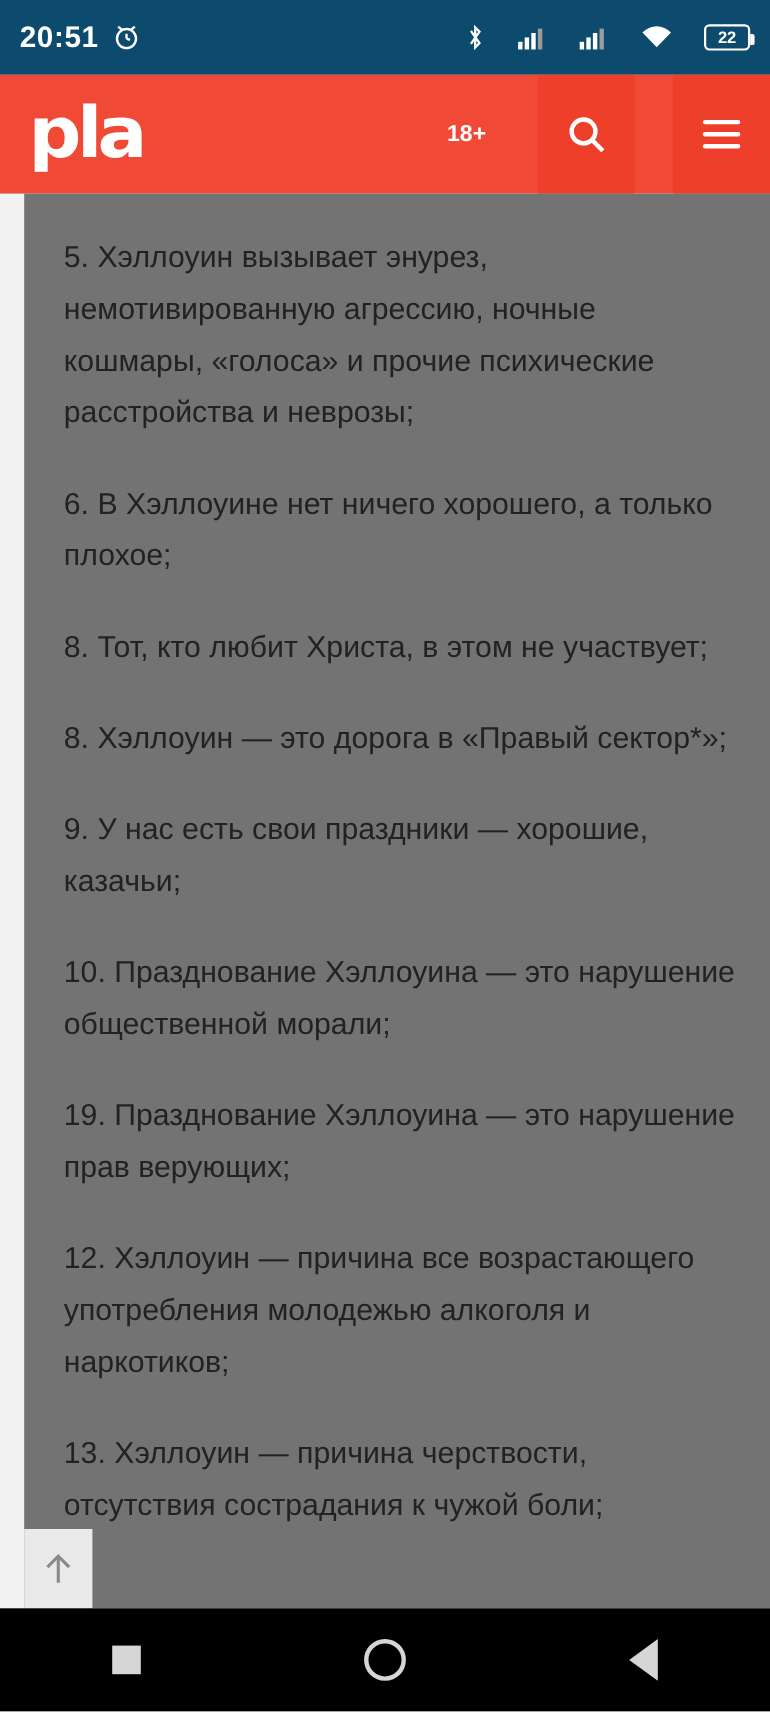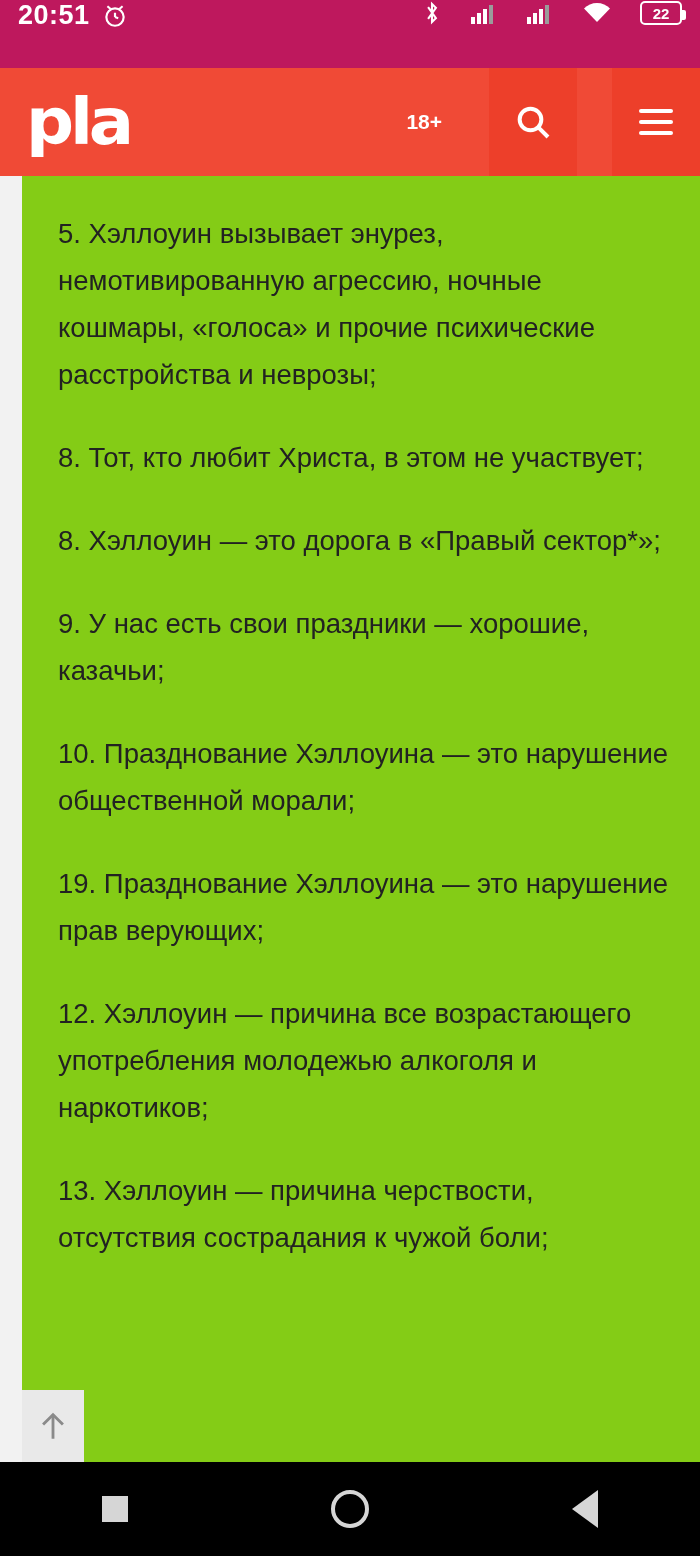--- a/index.html
+++ b/index.html
@@ -22,10 +22,10 @@
   
   .statusbar {
     height: 68px;
-    background: #be185d;
+    background: #0c4a6e;
     color: #ffffff;
     display: flex;
-    align-items: flex-start;
+    align-items: center;
     justify-content: space-between;
     padding: 0 18px;
     flex: 0 0 auto;

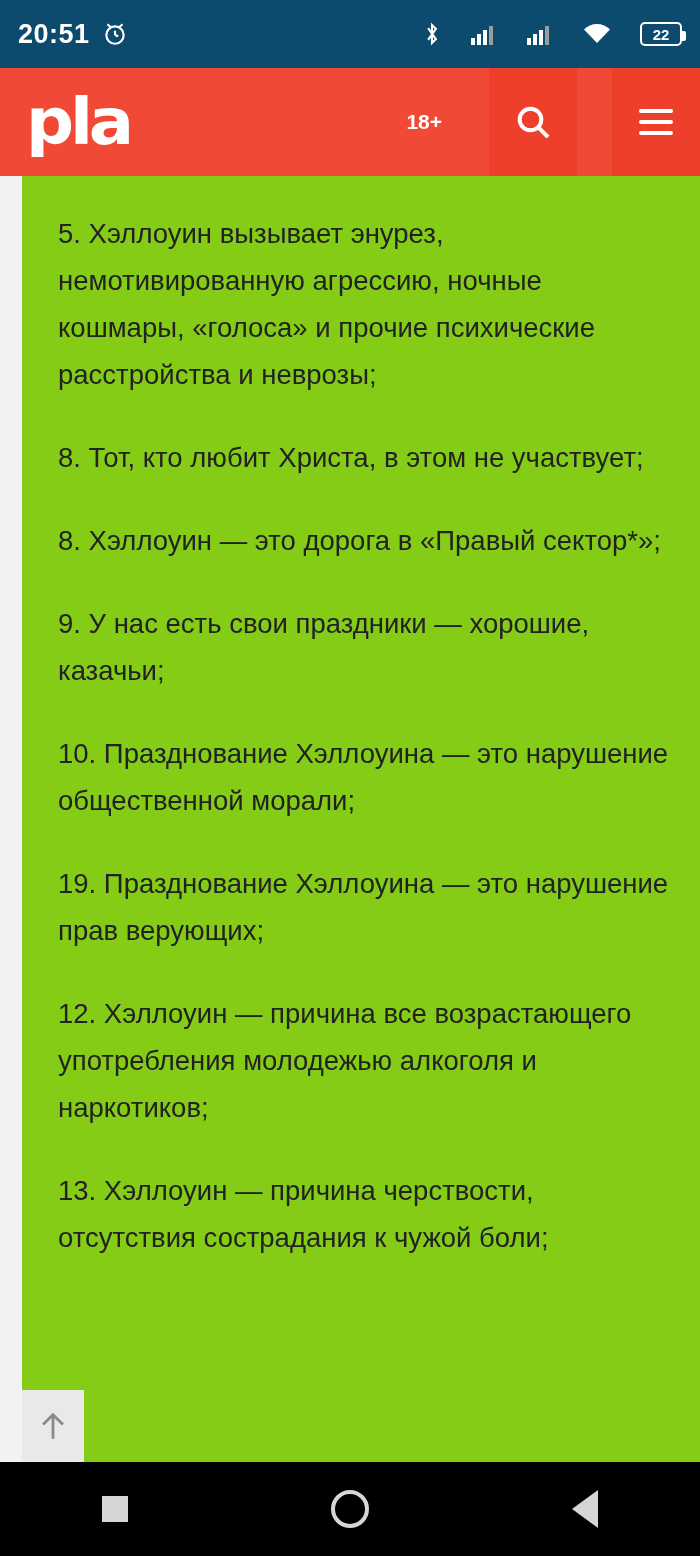--- a/index.html
+++ b/index.html
@@ -139,7 +139,7 @@
     flex: 1 1 auto;
     position: relative;
     overflow: hidden;
-    background: #84cc16;
+    background: #737373;
     display: flex;
   }
   .side-rail {

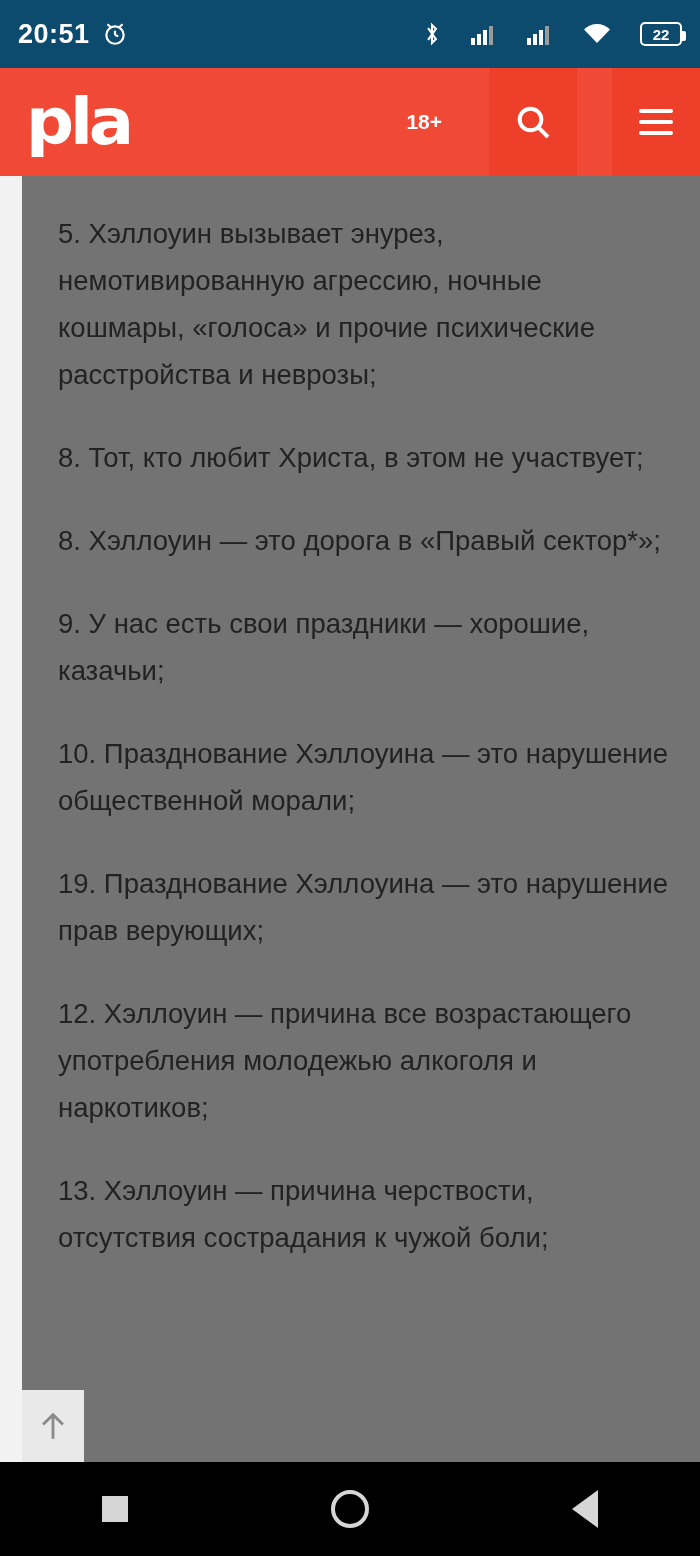--- a/index.html
+++ b/index.html
@@ -280,6 +280,7 @@
     <div class="side-rail"></div>
     <div class="article">
       <p>5. Хэллоуин вызывает энурез, немотивированную агрессию, ночные кошмары, «голоса» и прочие психические расстройства и неврозы;</p>
+      <p>6. В Хэллоуине нет ничего хорошего, а только плохое;</p>
       <p>8. Тот, кто любит Христа, в этом не участвует;</p>
       <p>8. Хэллоуин — это дорога в «Правый сектор*»;</p>
       <p>9. У нас есть свои праздники — хорошие, казачьи;</p>

